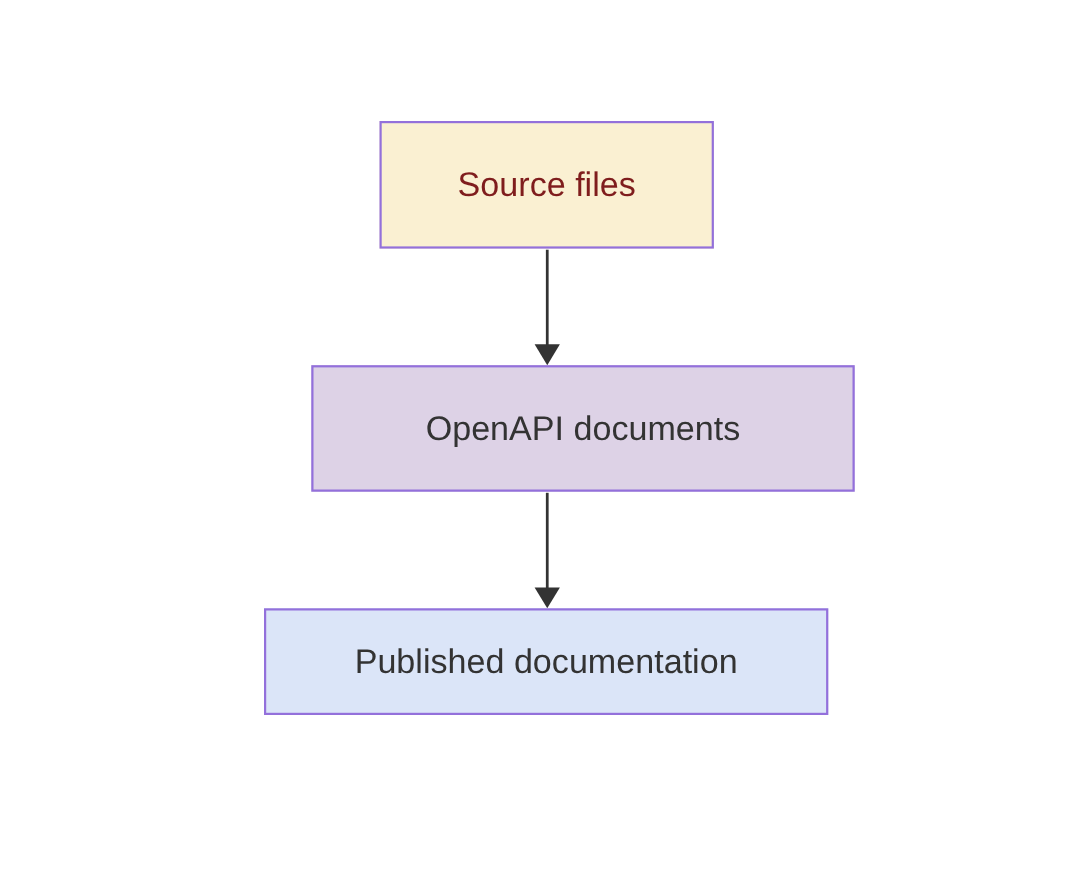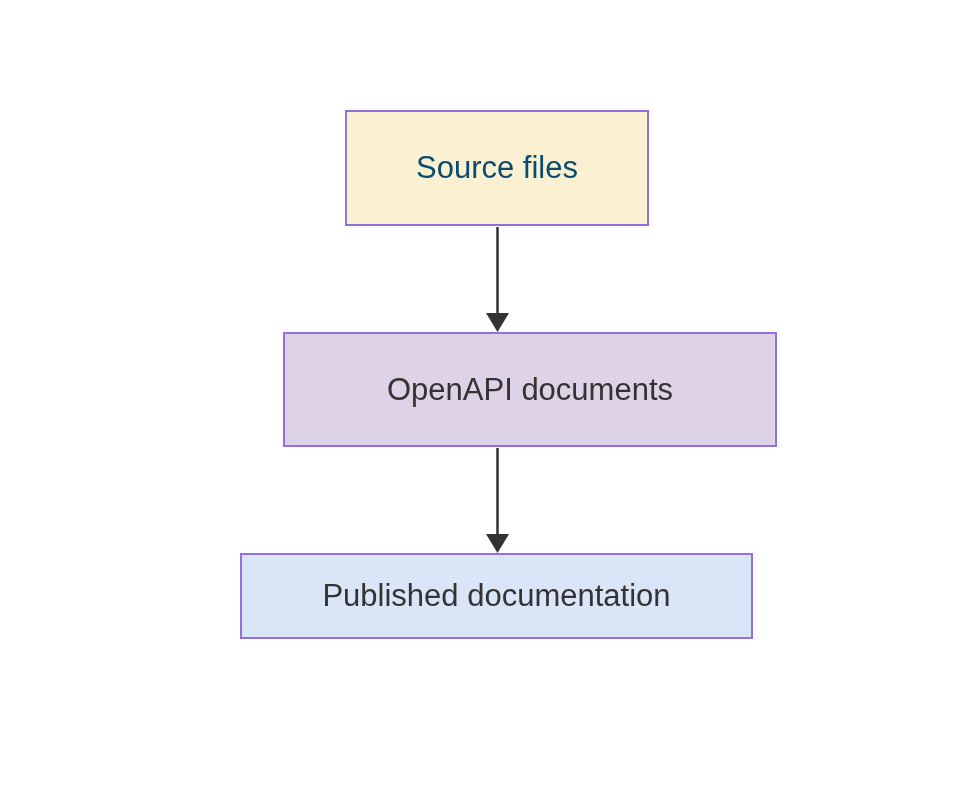--- a/index.html
+++ b/index.html
@@ -62,7 +62,7 @@
     </g>
   </svg>
 
-  <div class="node node-source" style="background-color: rgb(250, 240, 210); border-color: rgb(147, 112, 219); color: #0c4a6e;">
+  <div class="node node-source" style="background-color: rgb(250, 240, 210); border-color: rgb(147, 112, 219); color: #7f1d1d;">
     <span>Source files</span>
   </div>
 

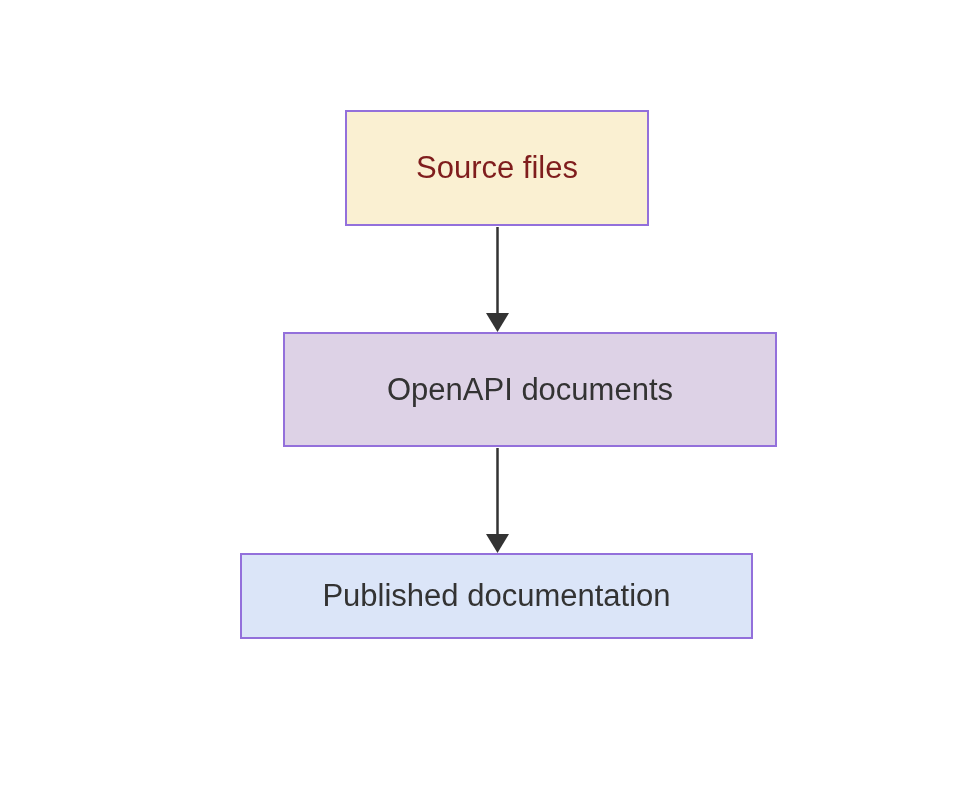--- a/index.html
+++ b/index.html
@@ -36,7 +36,7 @@
   }
   .node-published {
     left: 240px; top: 553px;
-    width: 513px; height: 86px;
+    width: 513px; height: 97px;
   }
   .edges-layer {
     position: absolute;

